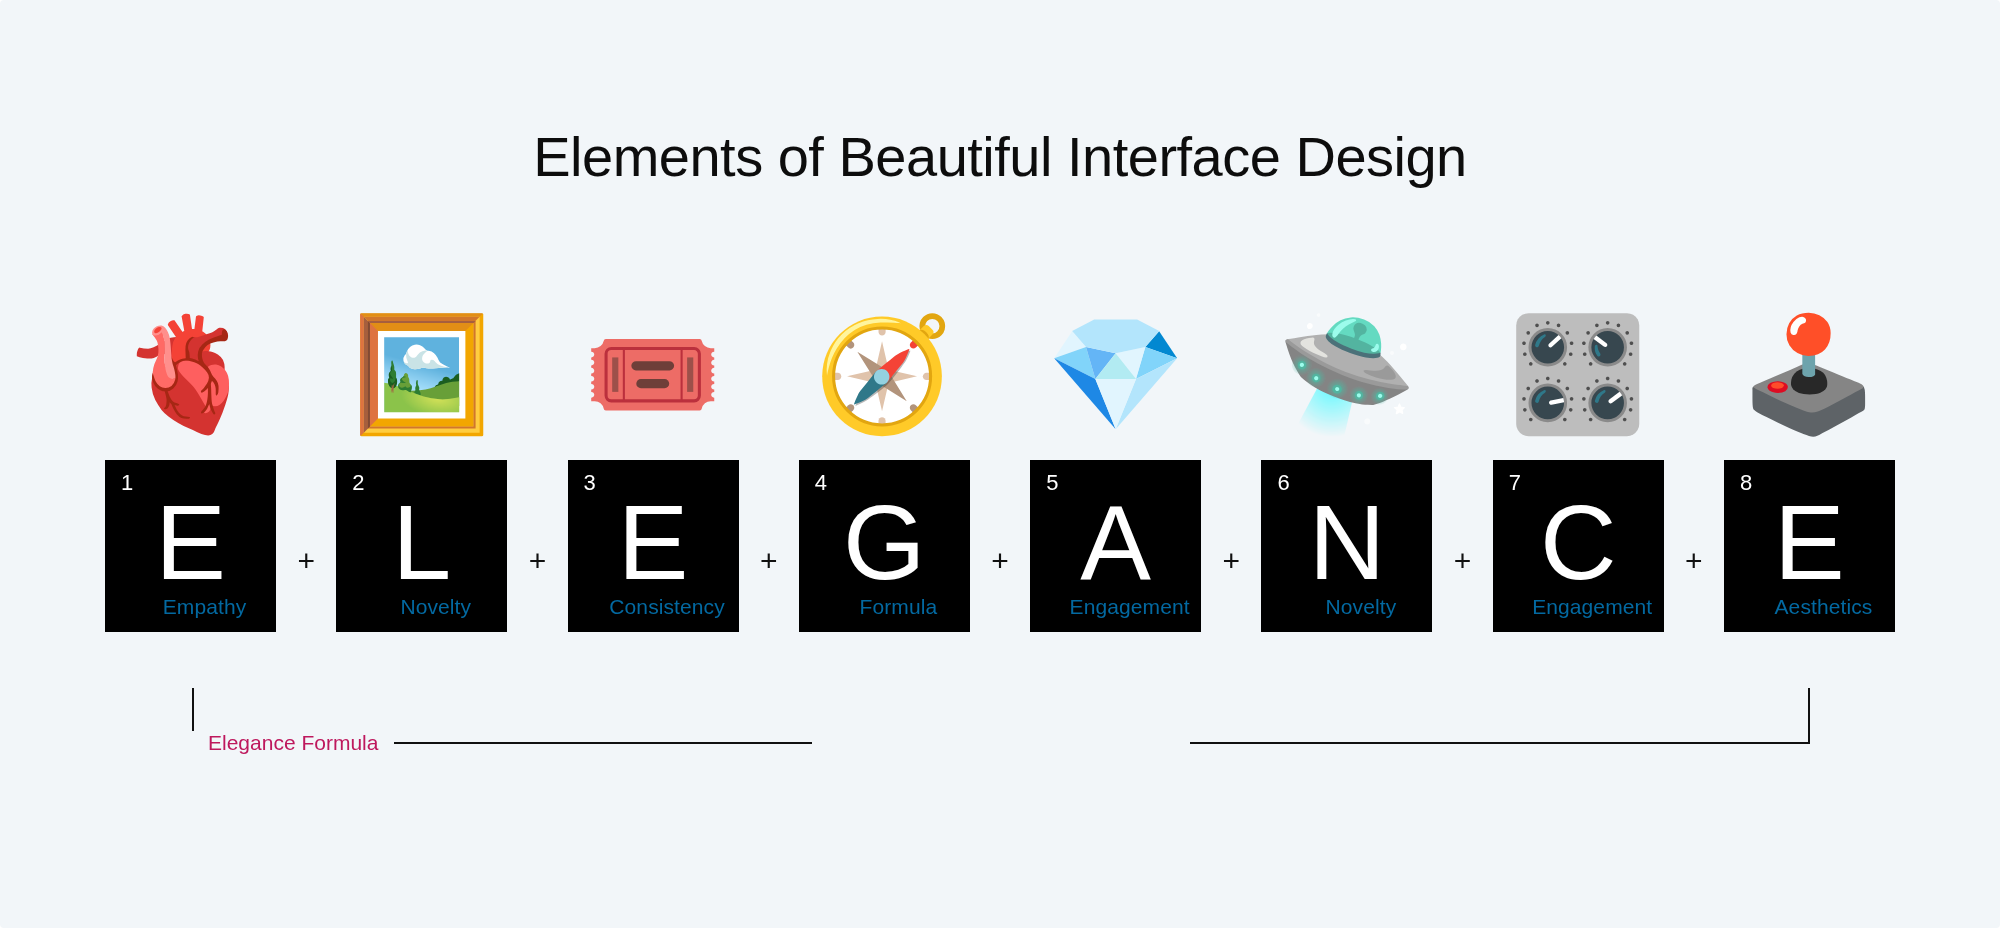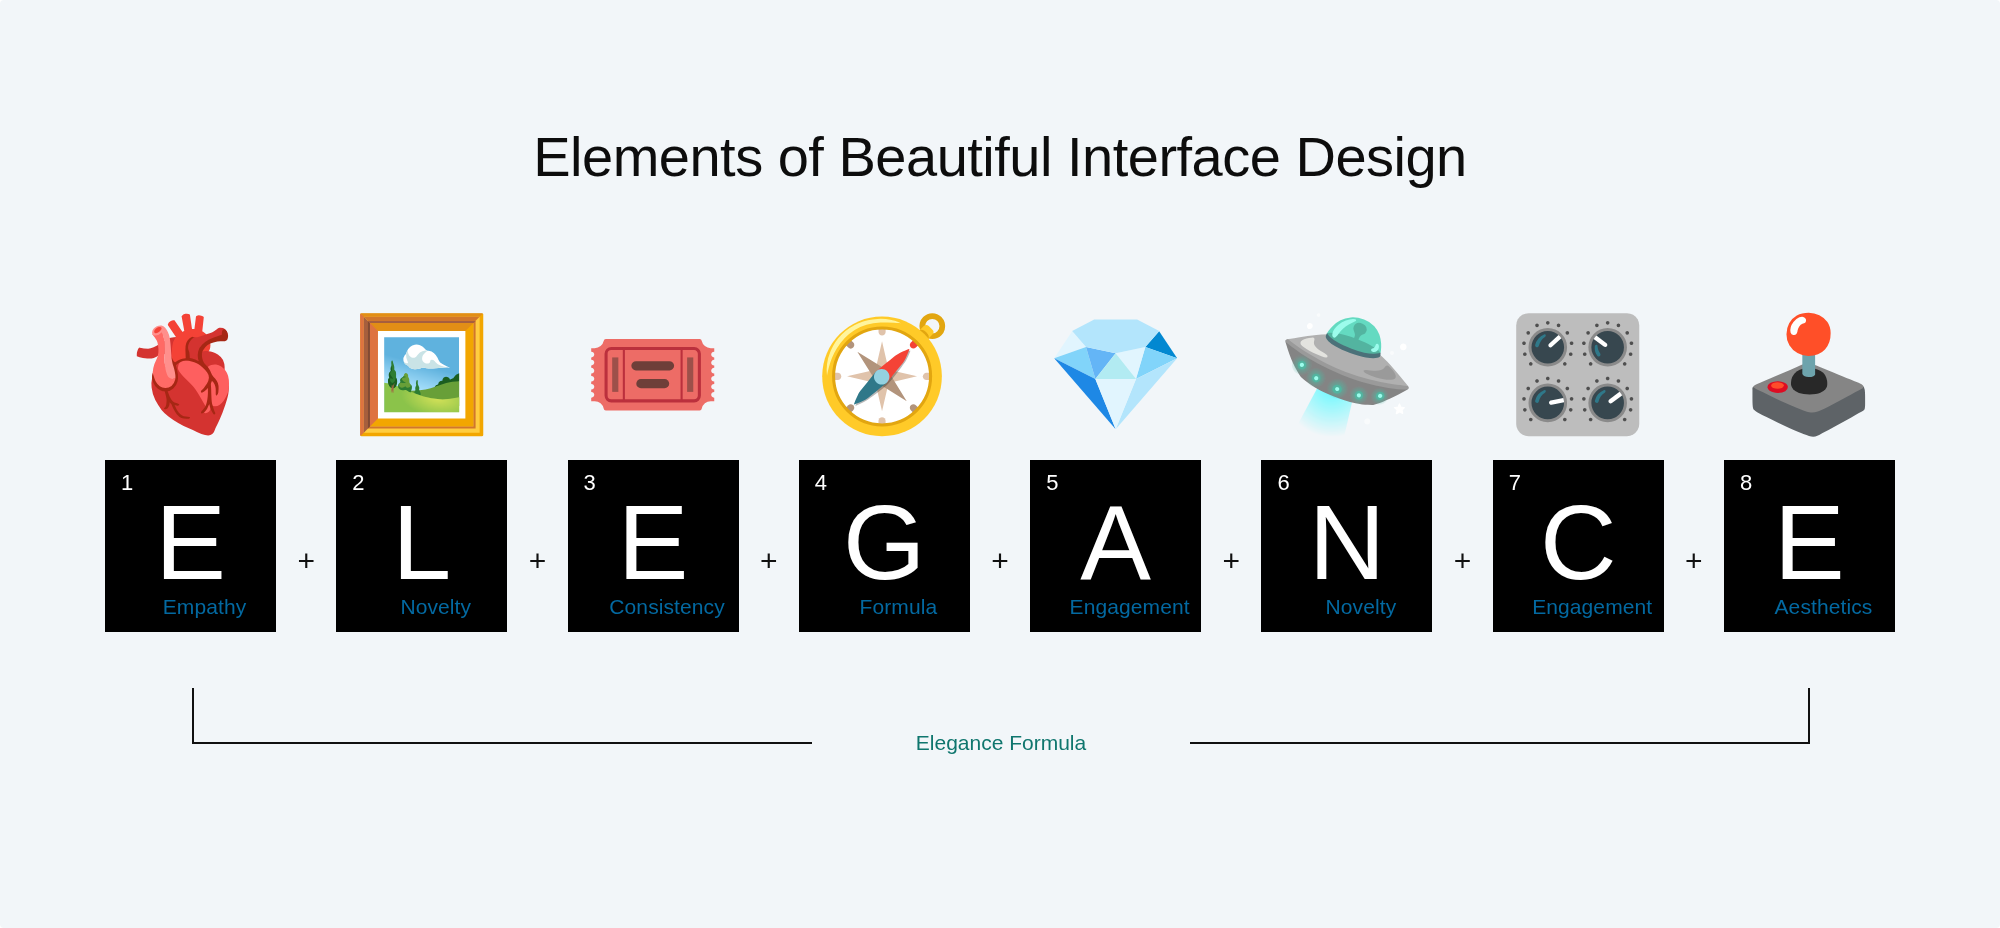--- a/index.html
+++ b/index.html
@@ -160,10 +160,10 @@
     left: 0;
     bottom: -11px;
     width: 1618px;
-    text-align: center;
+    text-align: left;
     font-size: 21px;
     font-weight: 400;
-    color: #0f766e;
+    color: #be185d;
     background: transparent;
   }
   #bracket-label span {

